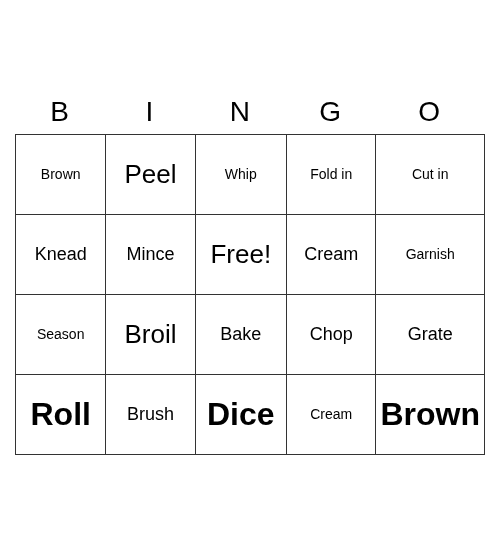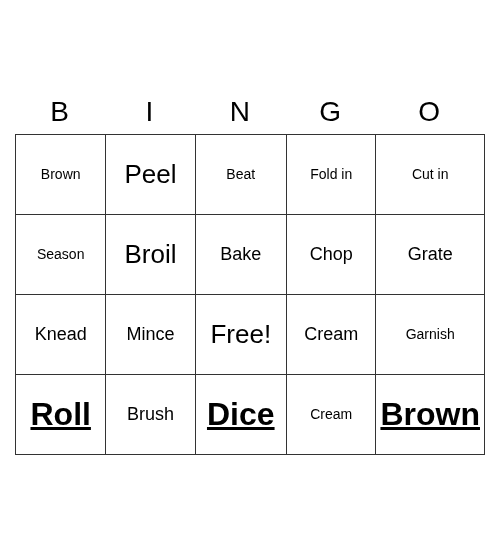--- a/index.html
+++ b/index.html
@@ -81,7 +81,7 @@
   <tr>
         <td class="size-small">Brown</td>
         <td class="size-large">Peel</td>
-        <td class="size-small">Beat</td>
+        <td class="size-small">Whip</td>
         <td class="size-small">Fold in</td>
         <td class="size-small">Cut in</td>
       </tr>

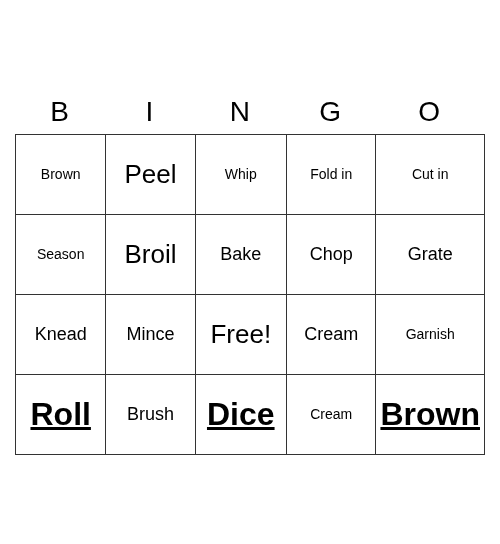--- a/index.html
+++ b/index.html
@@ -86,18 +86,18 @@
         <td class="size-small">Cut in</td>
       </tr>
       <tr>
+        <td class="size-medium">Knead</td>
+        <td class="size-medium">Mince</td>
+        <td class="size-large">Free!</td>
+        <td class="size-medium">Cream</td>
+        <td class="size-small">Garnish</td>
+      </tr>
+      <tr>
         <td class="size-small">Season</td>
         <td class="size-large">Broil</td>
         <td class="size-medium">Bake</td>
         <td class="size-medium">Chop</td>
         <td class="size-medium">Grate</td>
-      </tr>
-      <tr>
-        <td class="size-medium">Knead</td>
-        <td class="size-medium">Mince</td>
-        <td class="size-large">Free!</td>
-        <td class="size-medium">Cream</td>
-        <td class="size-small">Garnish</td>
       </tr>
       <tr>
         <td class="size-xlarge">Roll</td>

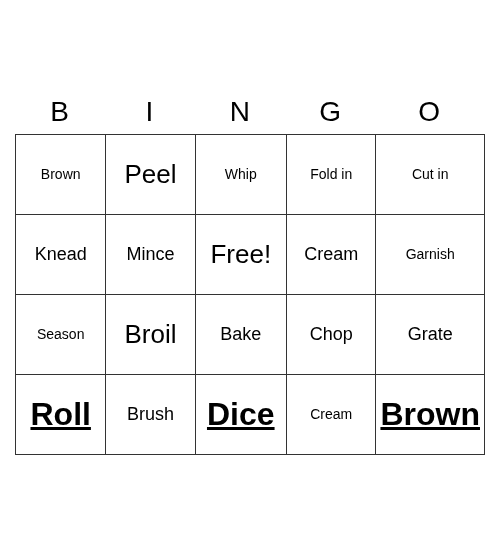--- a/index.html
+++ b/index.html
@@ -61,7 +61,6 @@
     .size-xlarge {
       font-size: 32px;
       font-weight: bold;
-      text-decoration: underline;
     }
   </style>
 </head>

